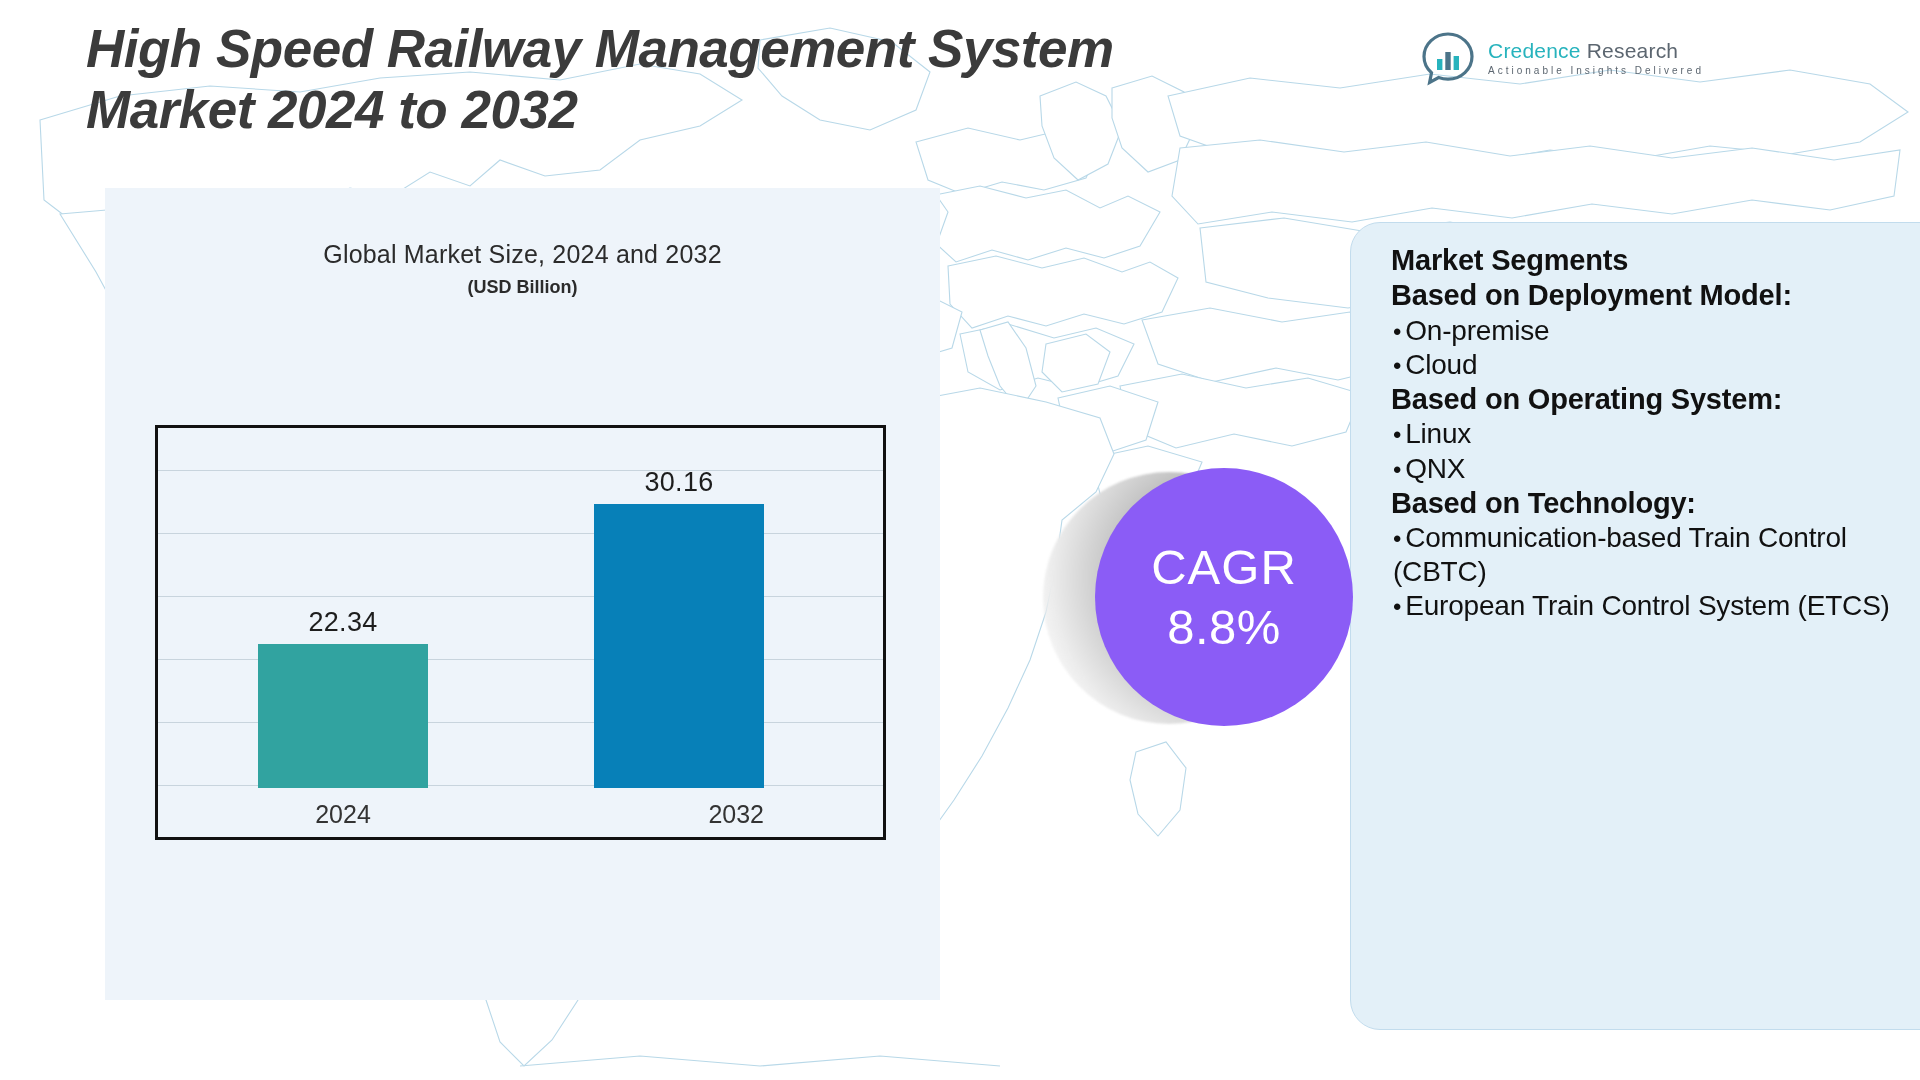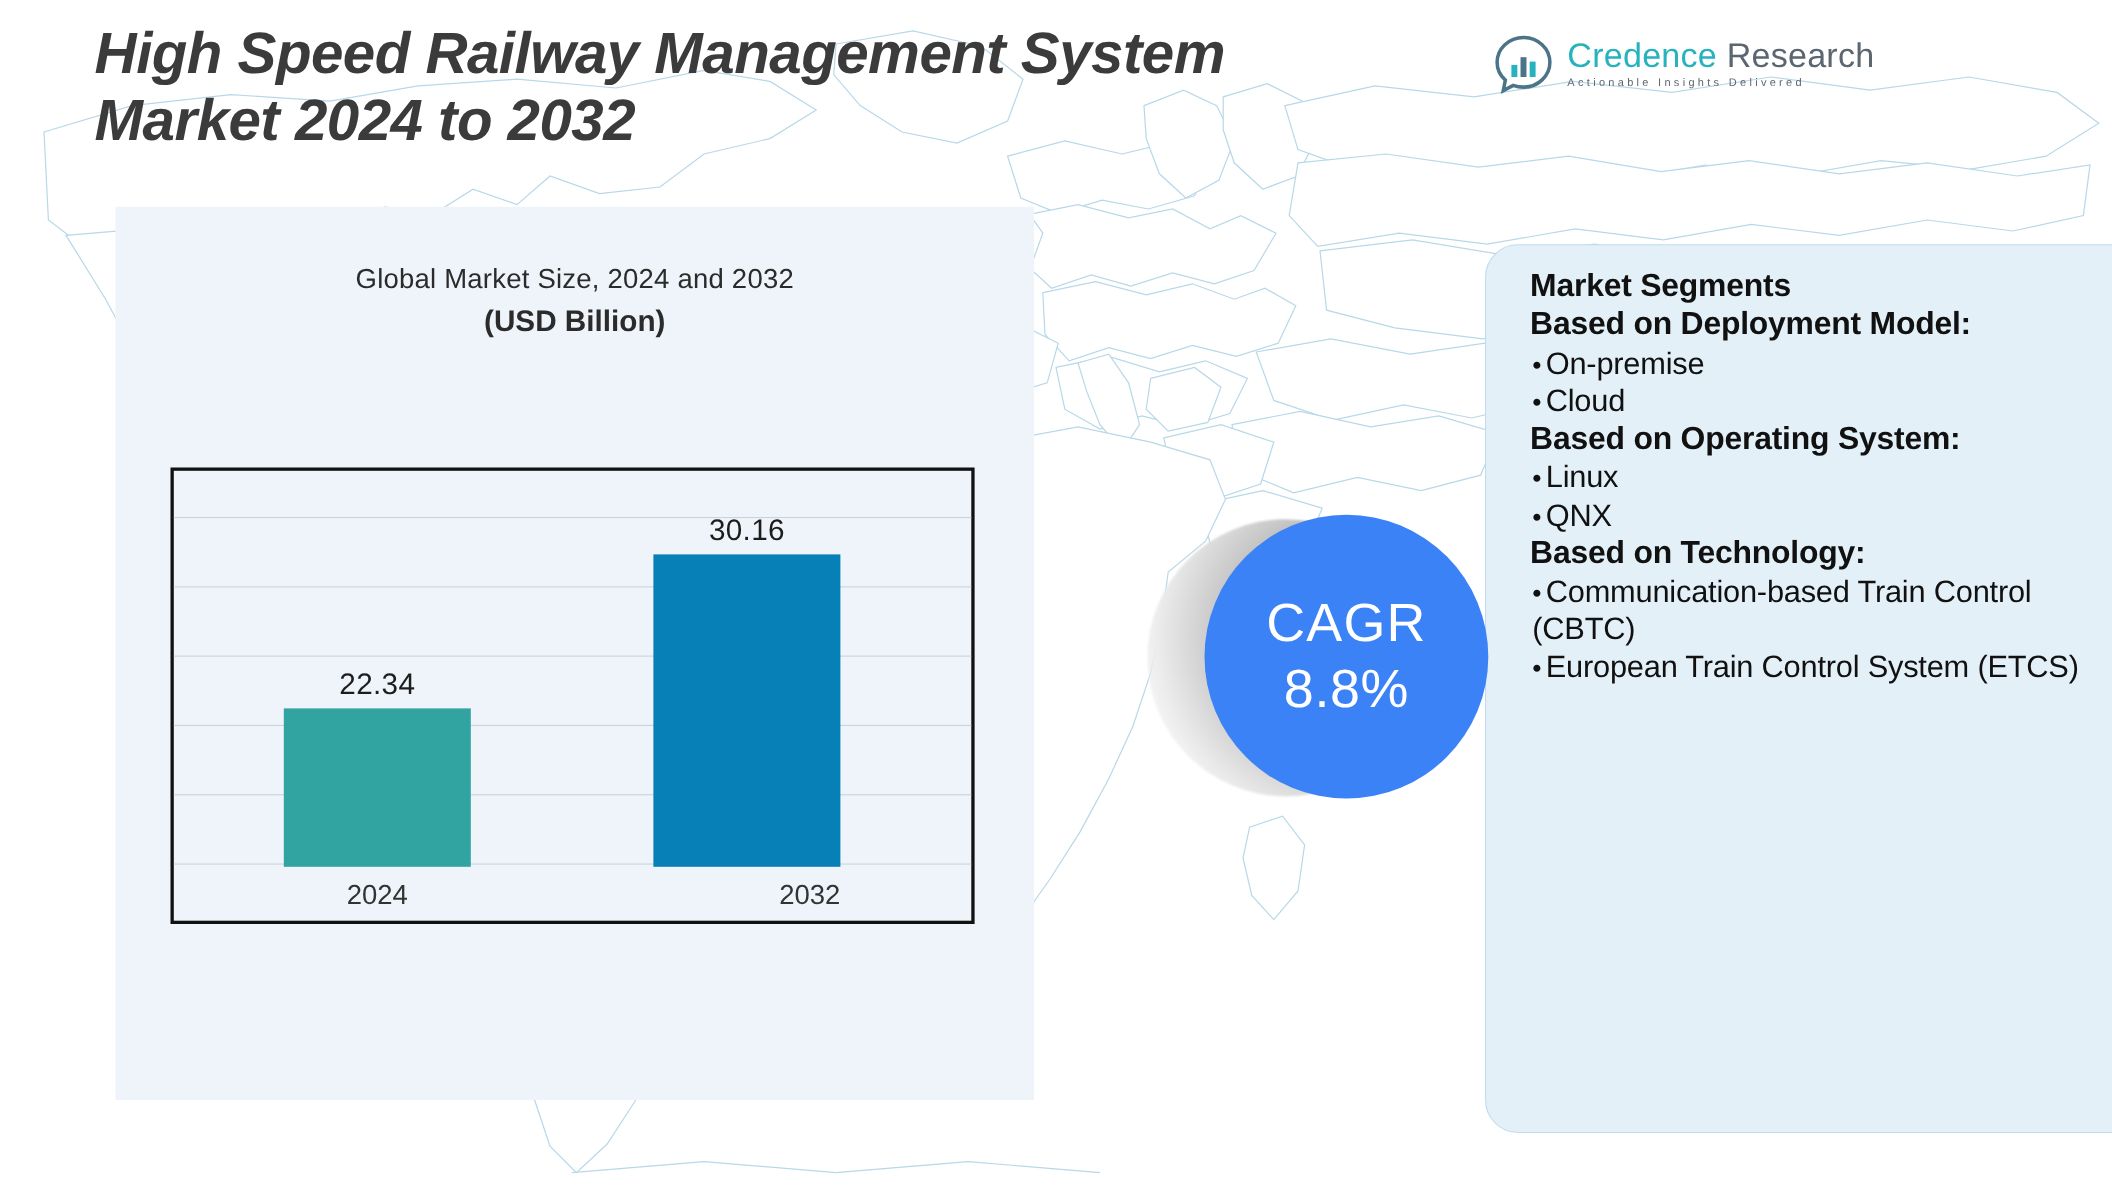--- a/index.html
+++ b/index.html
@@ -35,7 +35,7 @@
   }
   #logo-mark { width: 56px; height: 56px; flex: 0 0 56px; }
   #logo-text { display: flex; flex-direction: column; justify-content: center; }
-  #logo-name { font-size: 31px; letter-spacing: .2px; line-height: 1.05; white-space: nowrap; }
+  #logo-name { font-size: 21px; letter-spacing: .2px; line-height: 1.05; white-space: nowrap; }
   #logo-name .c1 { color: #27b3bd; }
   #logo-name .c2 { color: #5c6670; }
   #logo-tag {

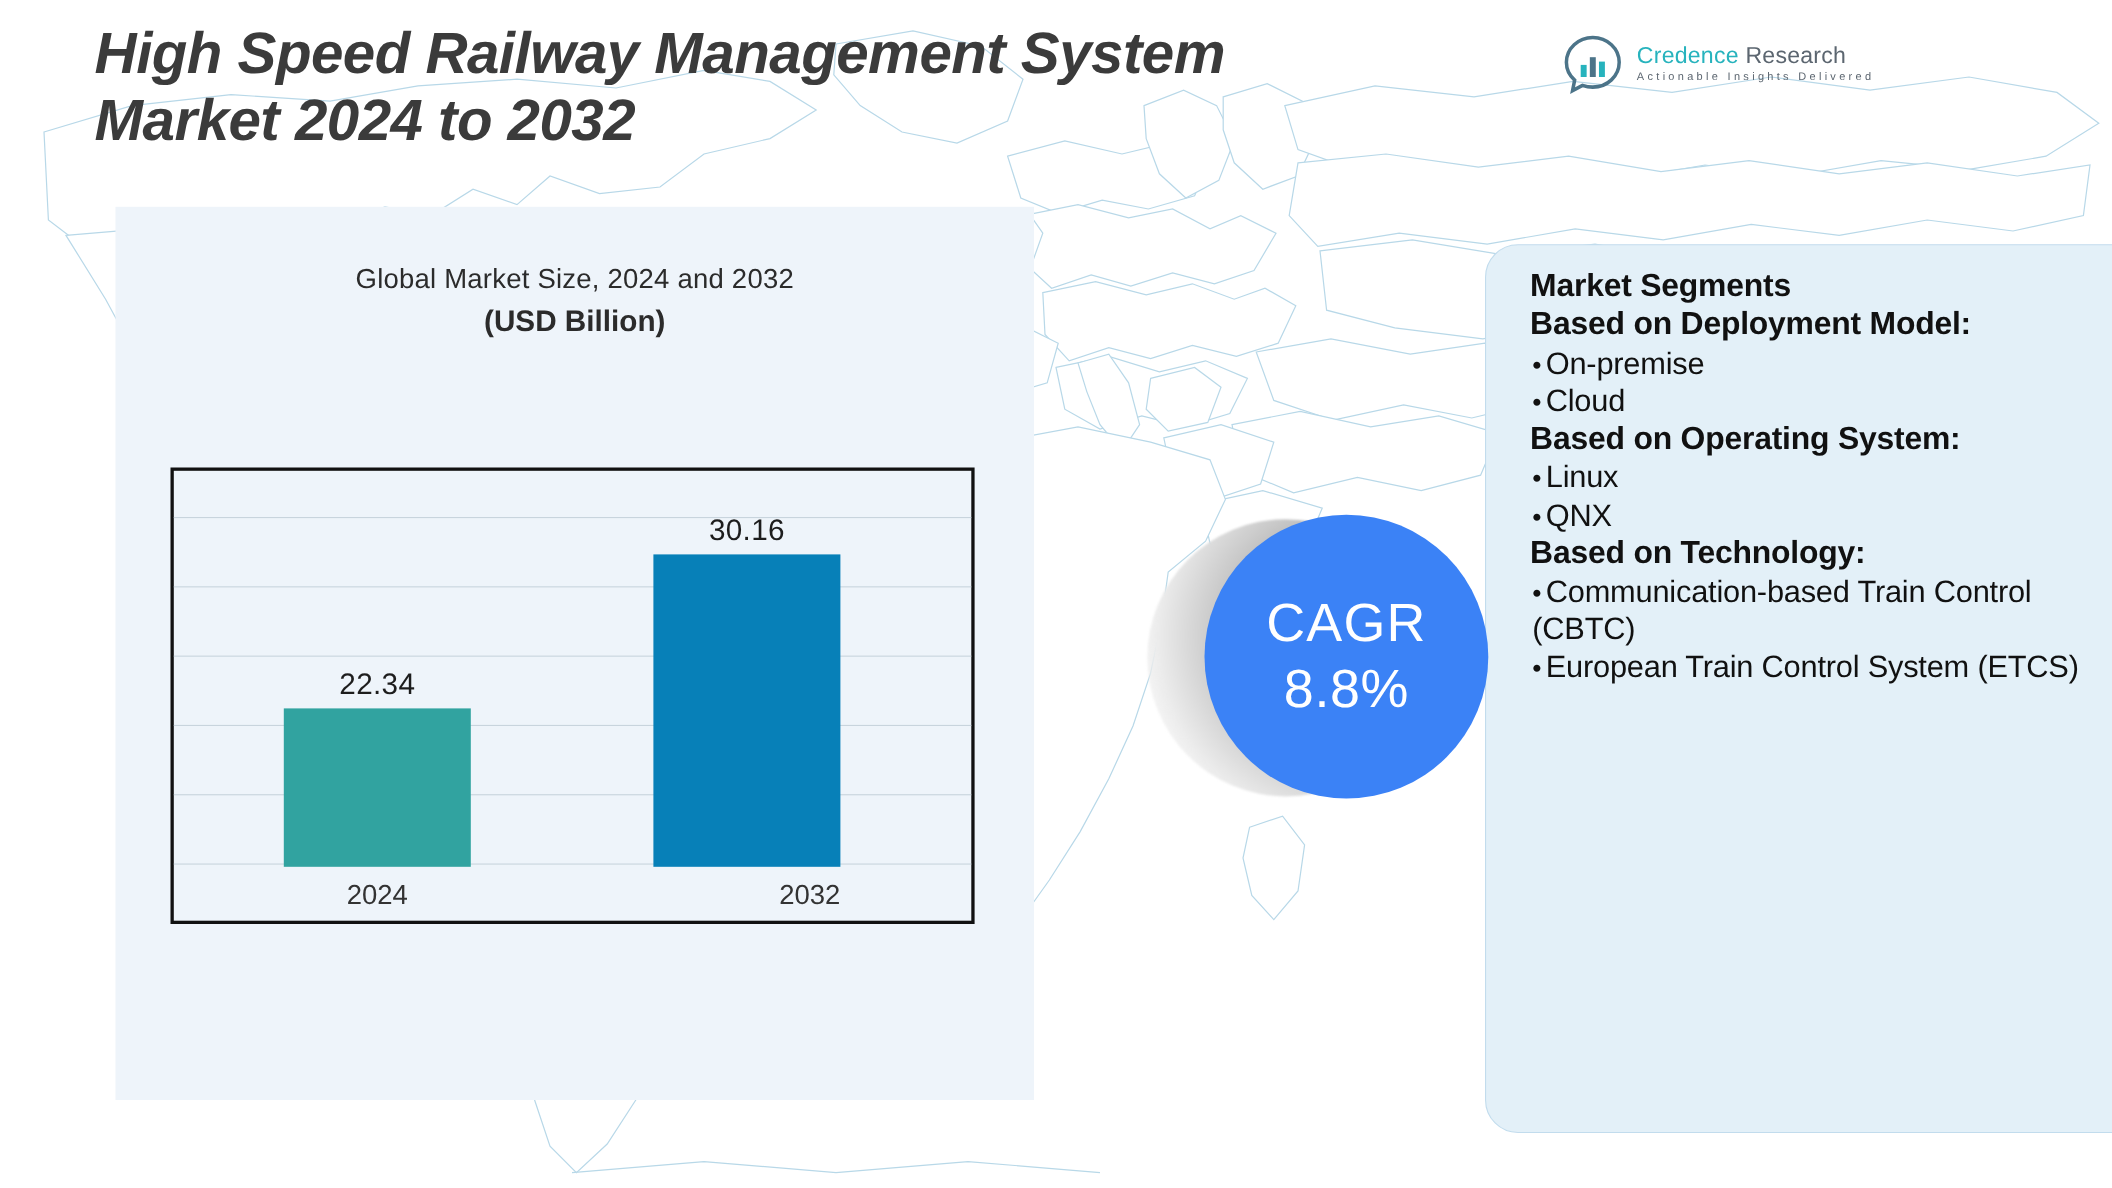--- a/index.html
+++ b/index.html
@@ -54,7 +54,7 @@
     text-align: center; z-index: 3; color: #2b2b2b;
   }
   #cap-line1 { font-size: 25px; letter-spacing: .2px; }
-  #cap-line2 { font-size: 27px; font-weight: bold; margin-top: 8px; }
+  #cap-line2 { font-size: 18px; font-weight: bold; margin-top: 8px; }
 
   
   #chart-box {

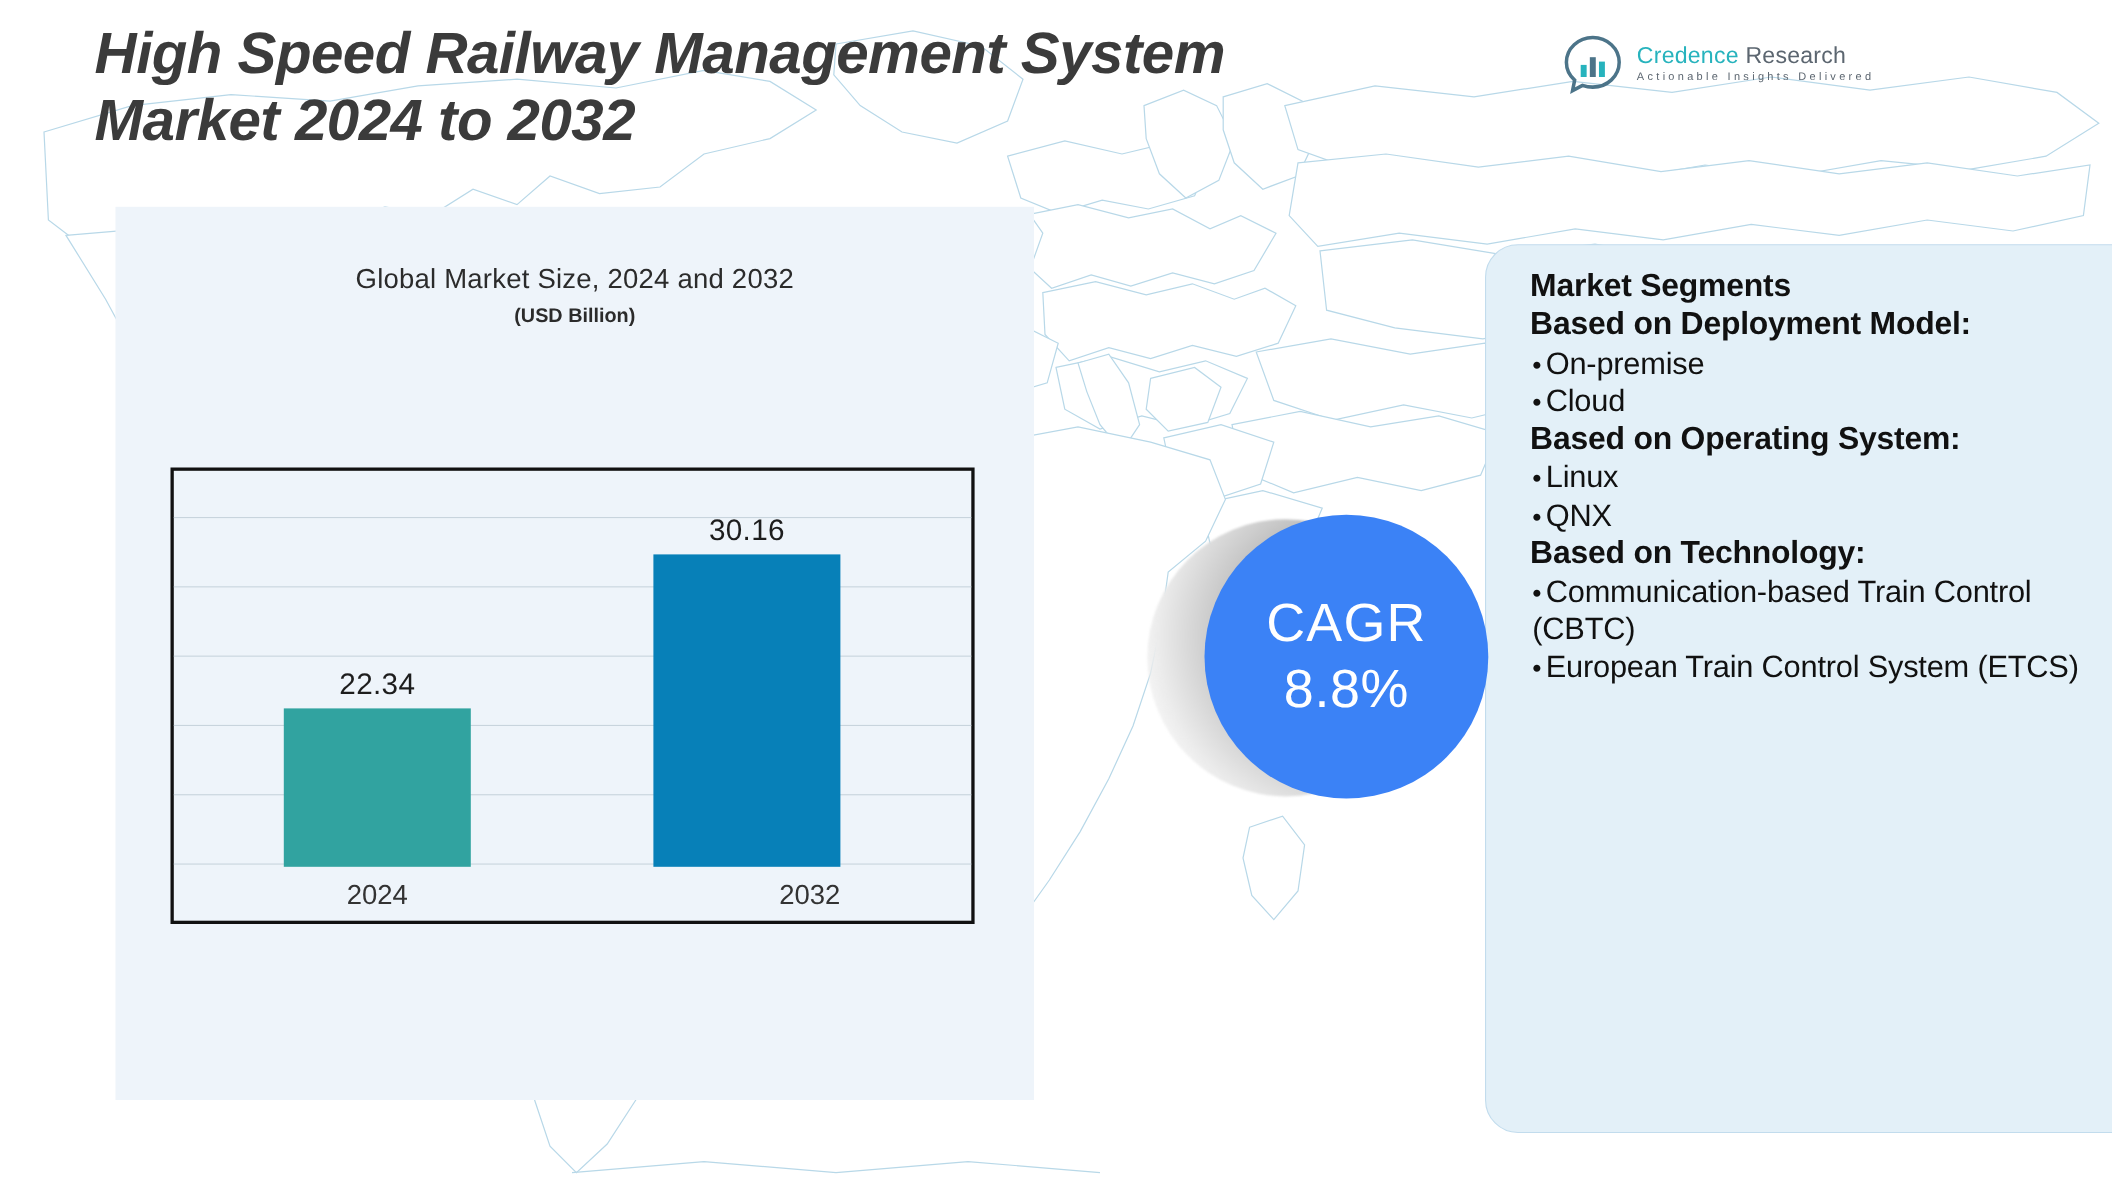--- a/index.html
+++ b/index.html
@@ -96,7 +96,7 @@
   }
   #cagr-circle {
     position: absolute; left: 60px; top: 8px; width: 258px; height: 258px;
-    border-radius: 50%; background: #3b82f6;
+    border-radius: 50%; background: #8b5cf6;
     display: flex; flex-direction: column; align-items: center; justify-content: center;
     color: #ffffff;
   }

